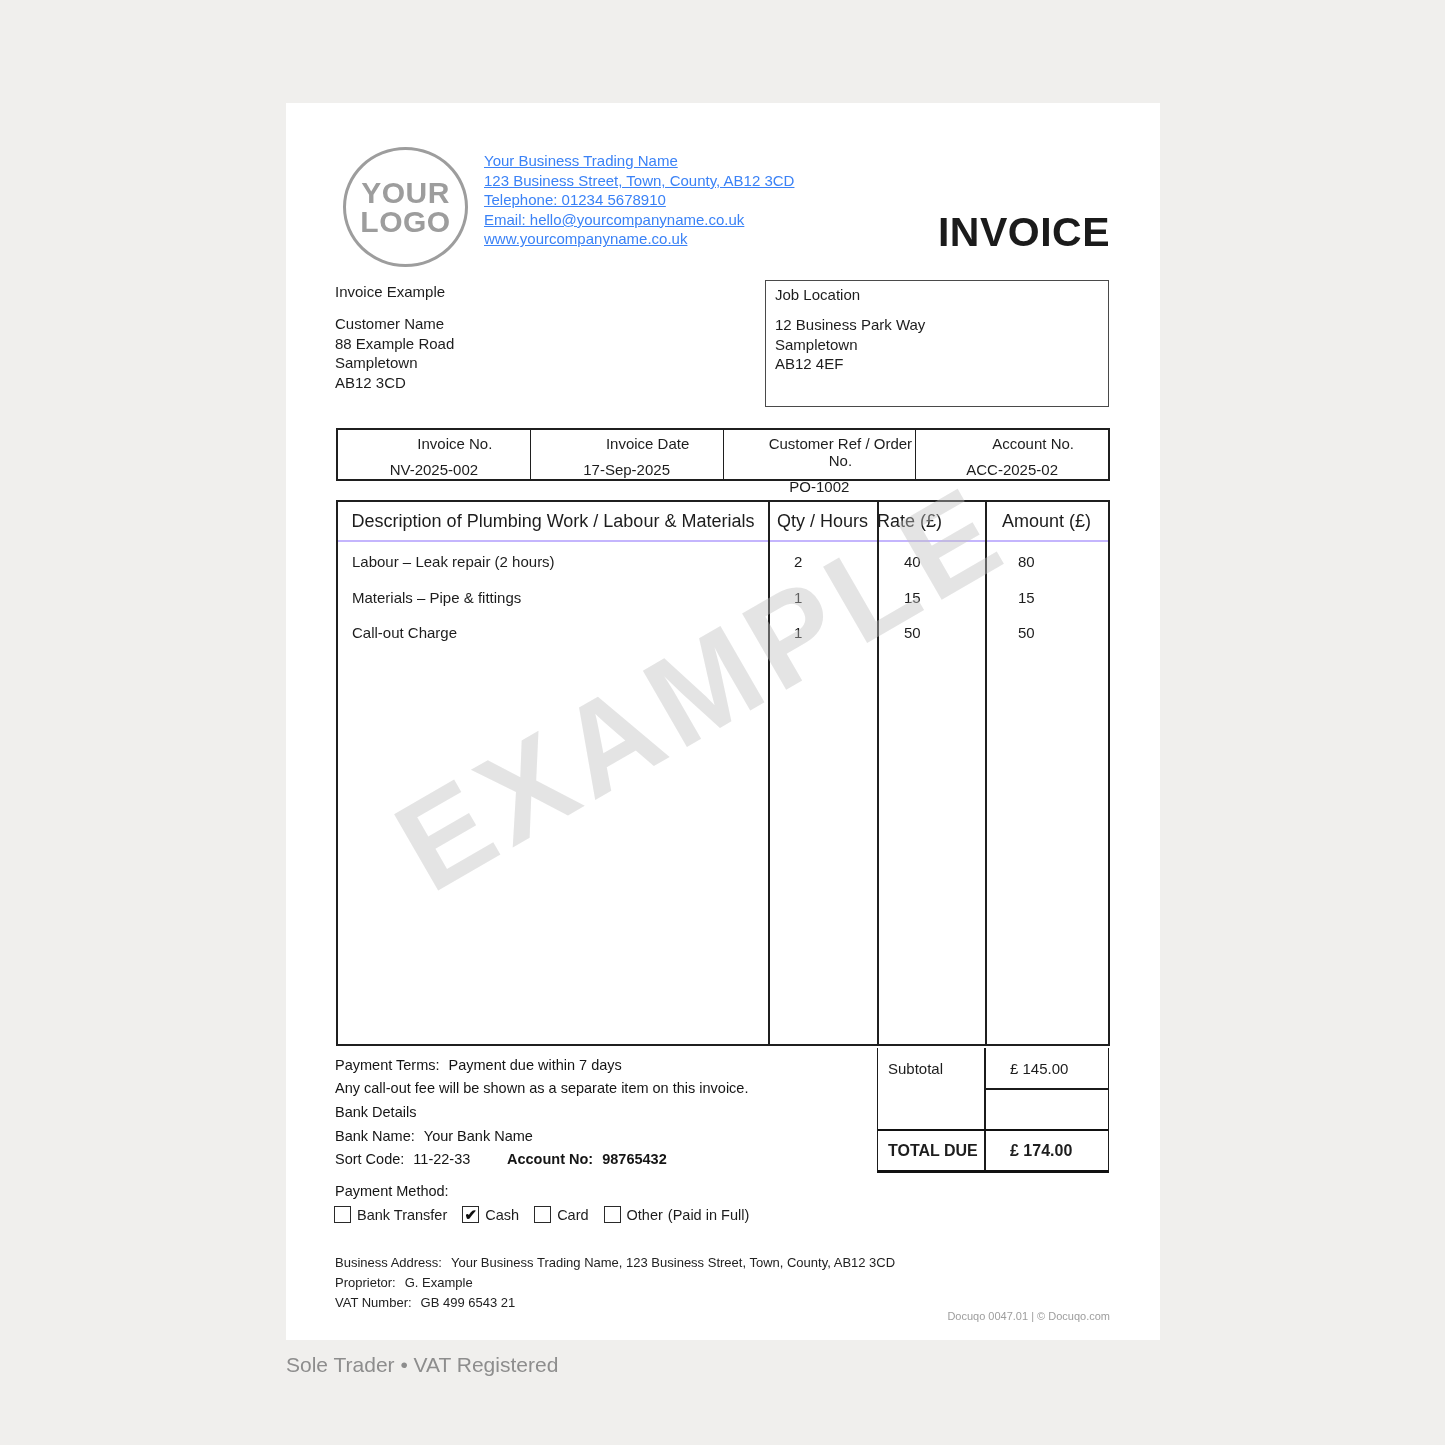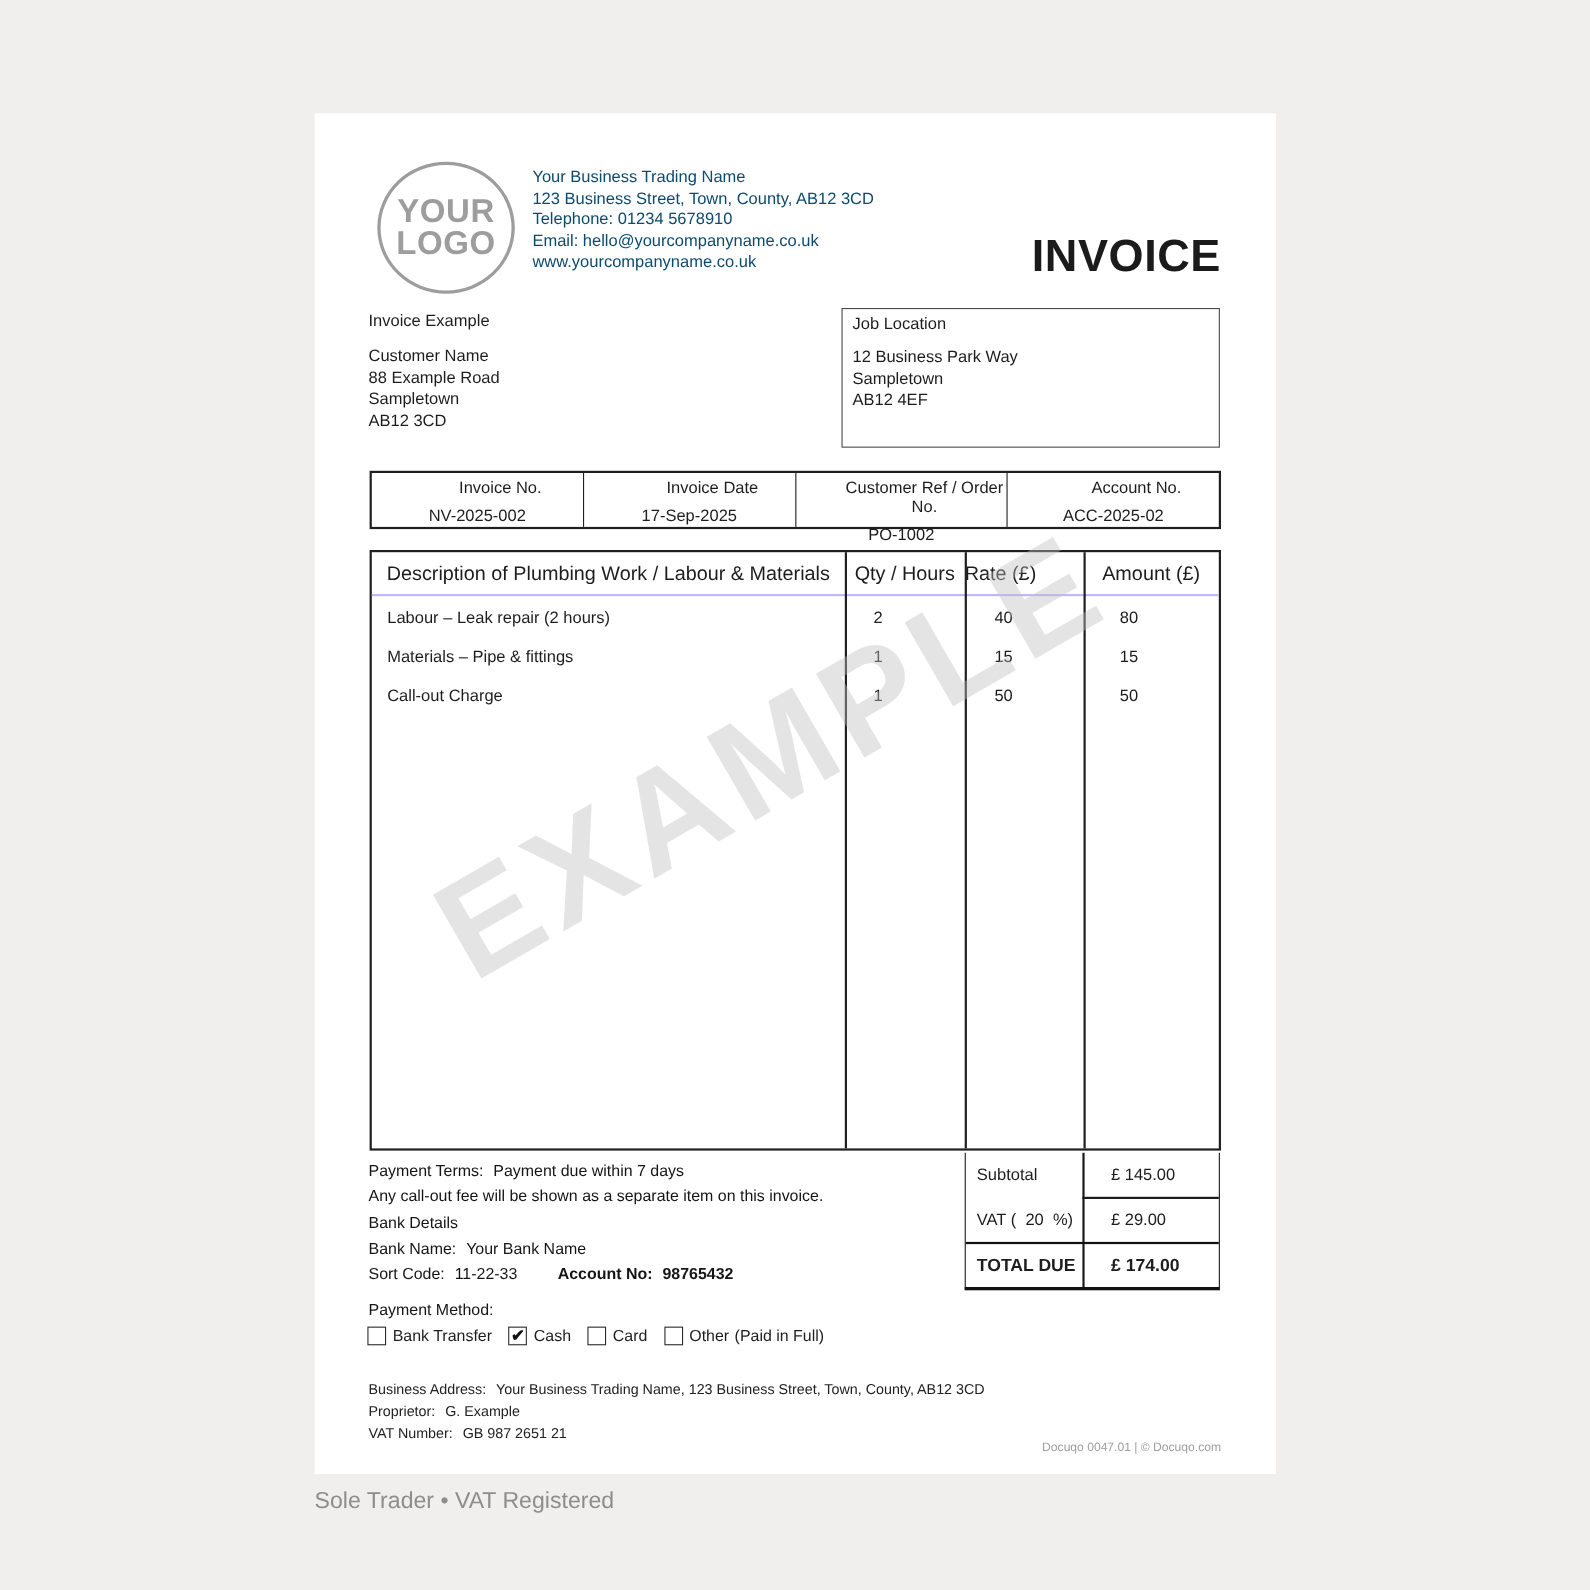--- a/index.html
+++ b/index.html
@@ -21,7 +21,7 @@
     color:#9d9d9d;font-weight:bold;font-size:30px;line-height:29px;letter-spacing:.5px;
   }
   
-  .biz{position:absolute;left:198px;top:48px;font-size:15px;line-height:19.6px;color:#0c4a6e;}
+  .biz{position:absolute;left:198px;top:48px;font-size:15px;line-height:19.6px;color:#3b82f6;text-decoration:underline;}
   .doc-title{position:absolute;right:50px;top:106px;font-size:41px;font-weight:bold;letter-spacing:.5px;color:#1b1b1b;}
   
   .addr-label{position:absolute;left:49px;top:180px;font-size:15px;}

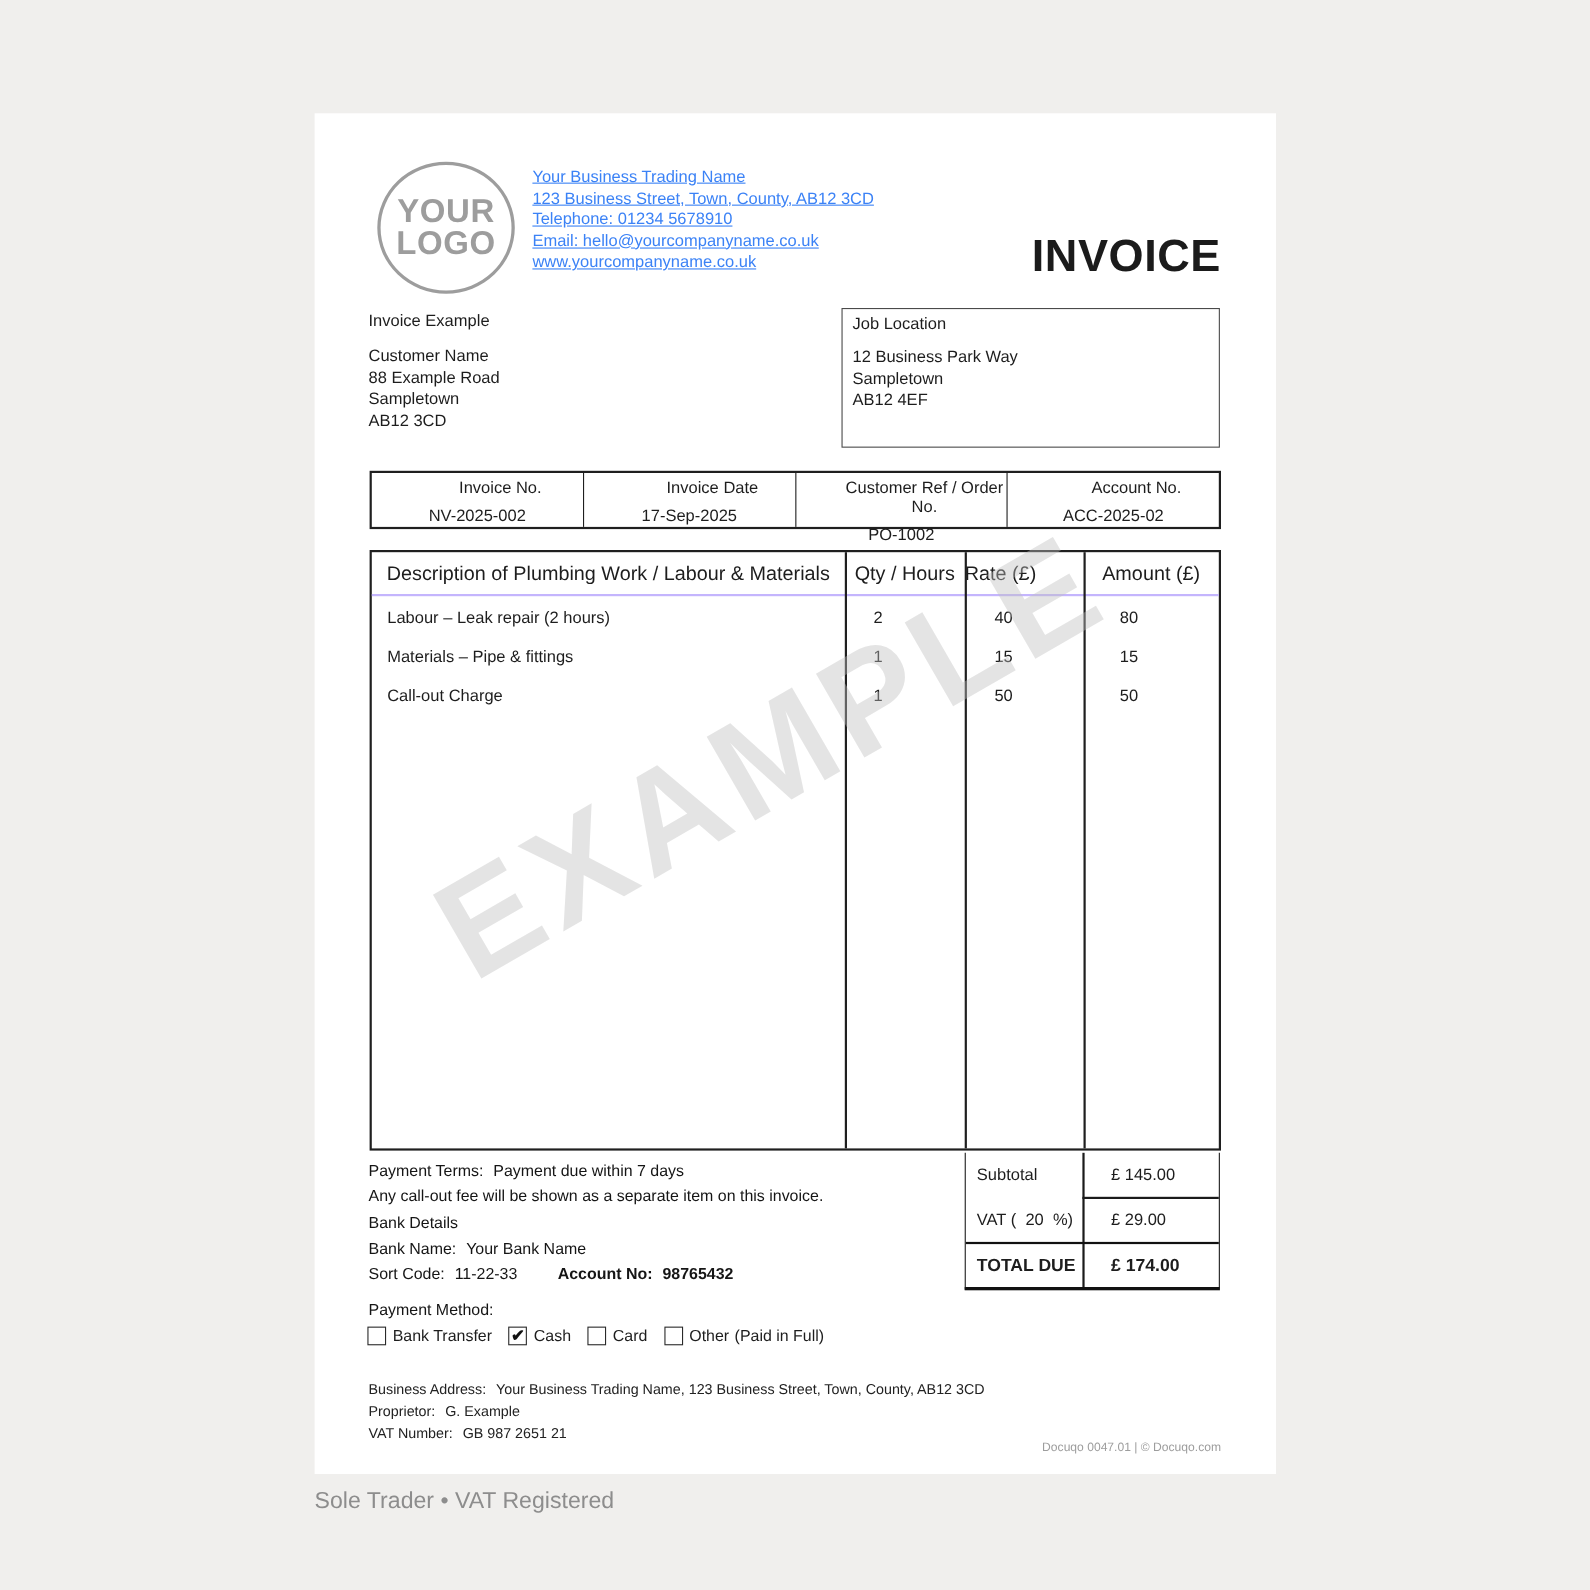--- a/index.html
+++ b/index.html
@@ -183,10 +183,6 @@
       <div class="t-lbl">Subtotal</div>
       <div class="t-val">£ 145.00</div>
     </div>
-    <div class="t-row t-vat">
-      <div class="t-lbl">VAT (&nbsp;&nbsp;20&nbsp;&nbsp;%)</div>
-      <div class="t-val">£ 29.00</div>
-    </div>
     <div class="t-row t-total">
       <div class="t-lbl">TOTAL DUE</div>
       <div class="t-val">£ 174.00</div>

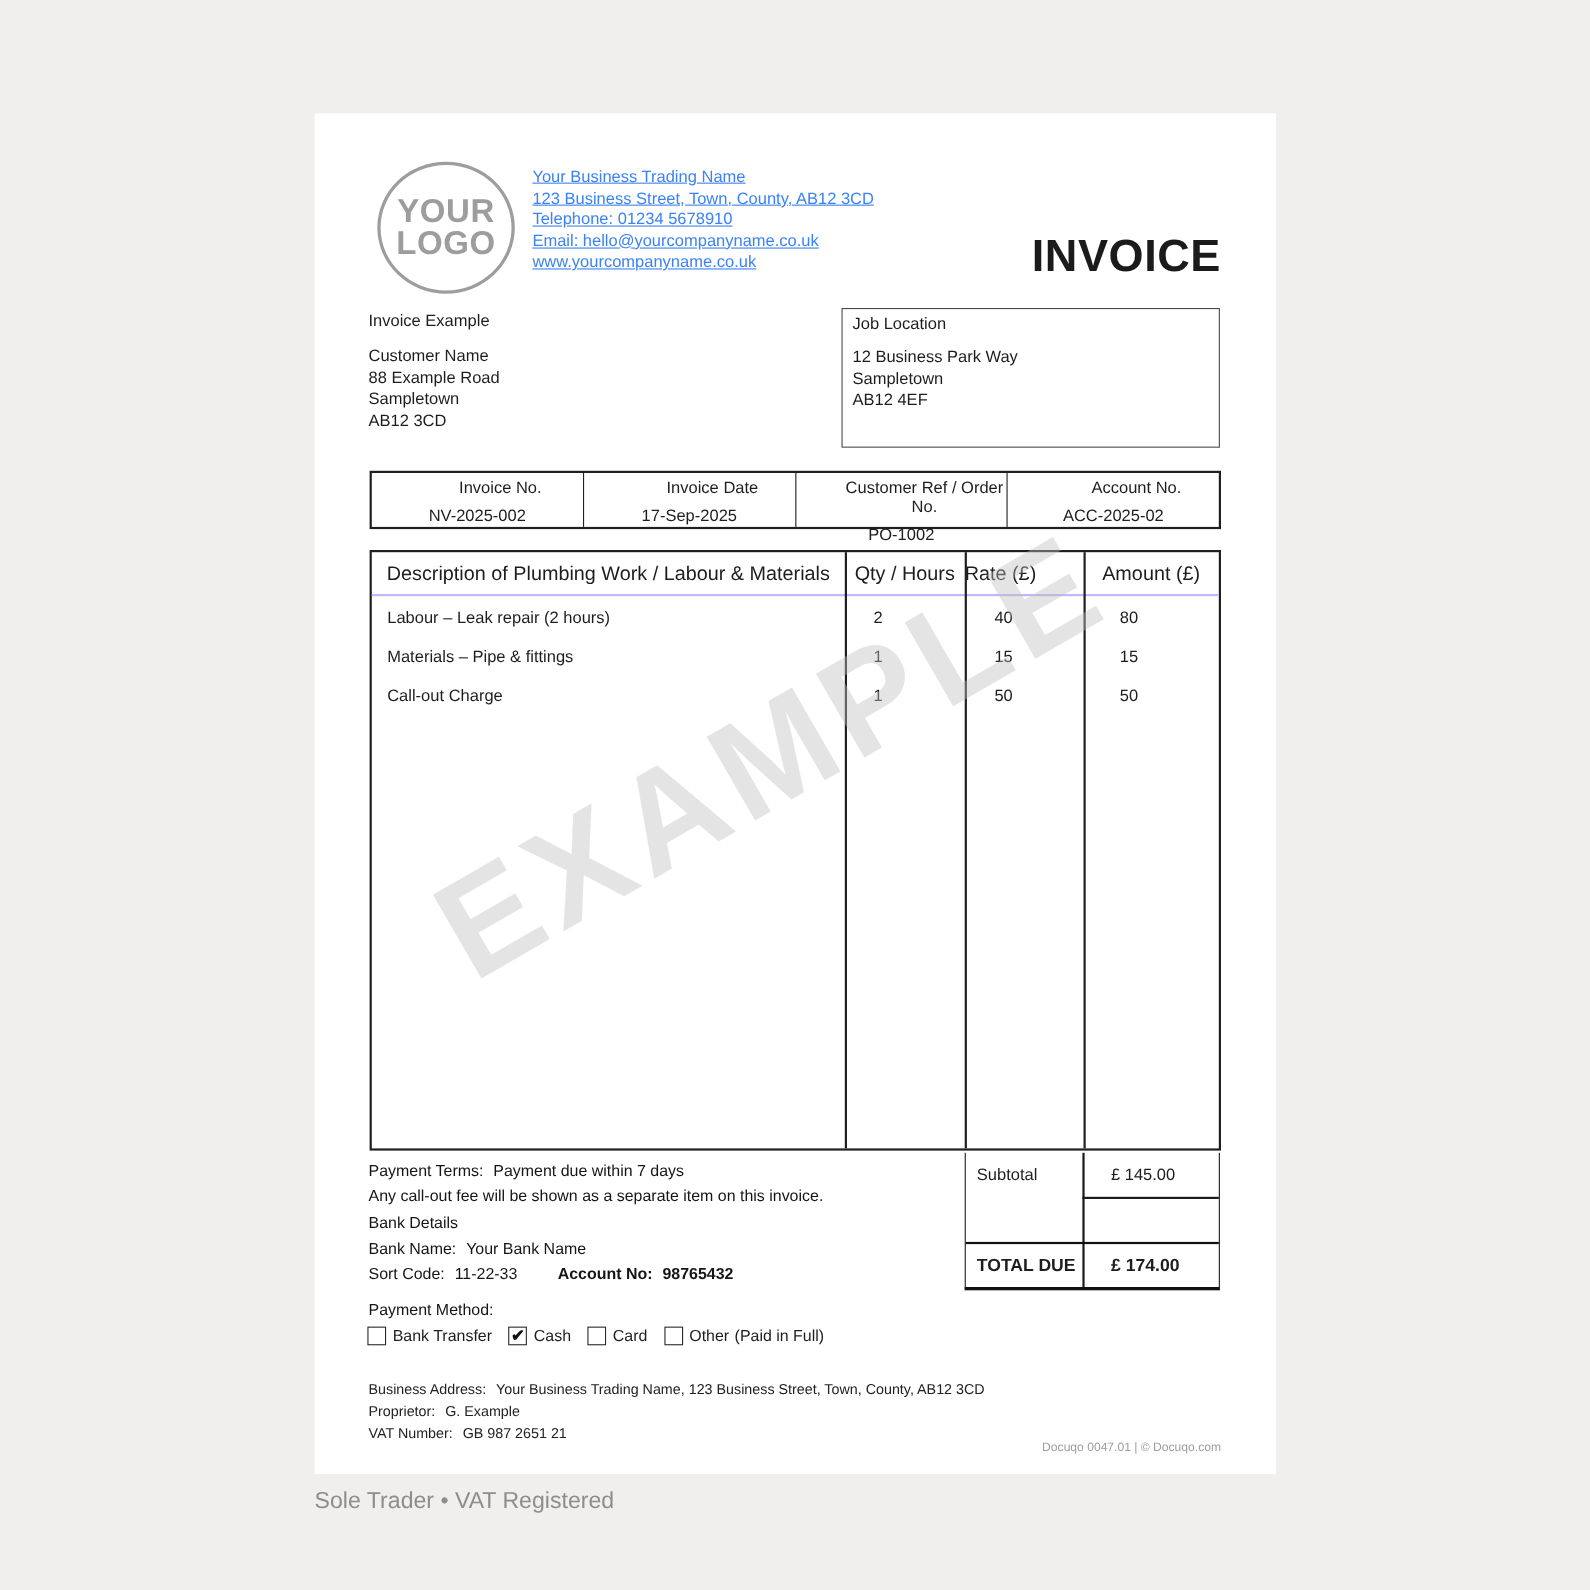--- a/index.html
+++ b/index.html
@@ -232,7 +232,7 @@
     <span>Proprietor:</span><span class="v">G. Example</span>
   </div>
   <div class="fline" style="top:1192px;">
-    <span>VAT Number:</span><span class="v">GB 987 2651 21</span>
+    <span>VAT Number:</span><span class="v">GB 499 6543 21</span>
   </div>
   <div class="credit">Docuqo 0047.01 | © Docuqo.com</div>
 

